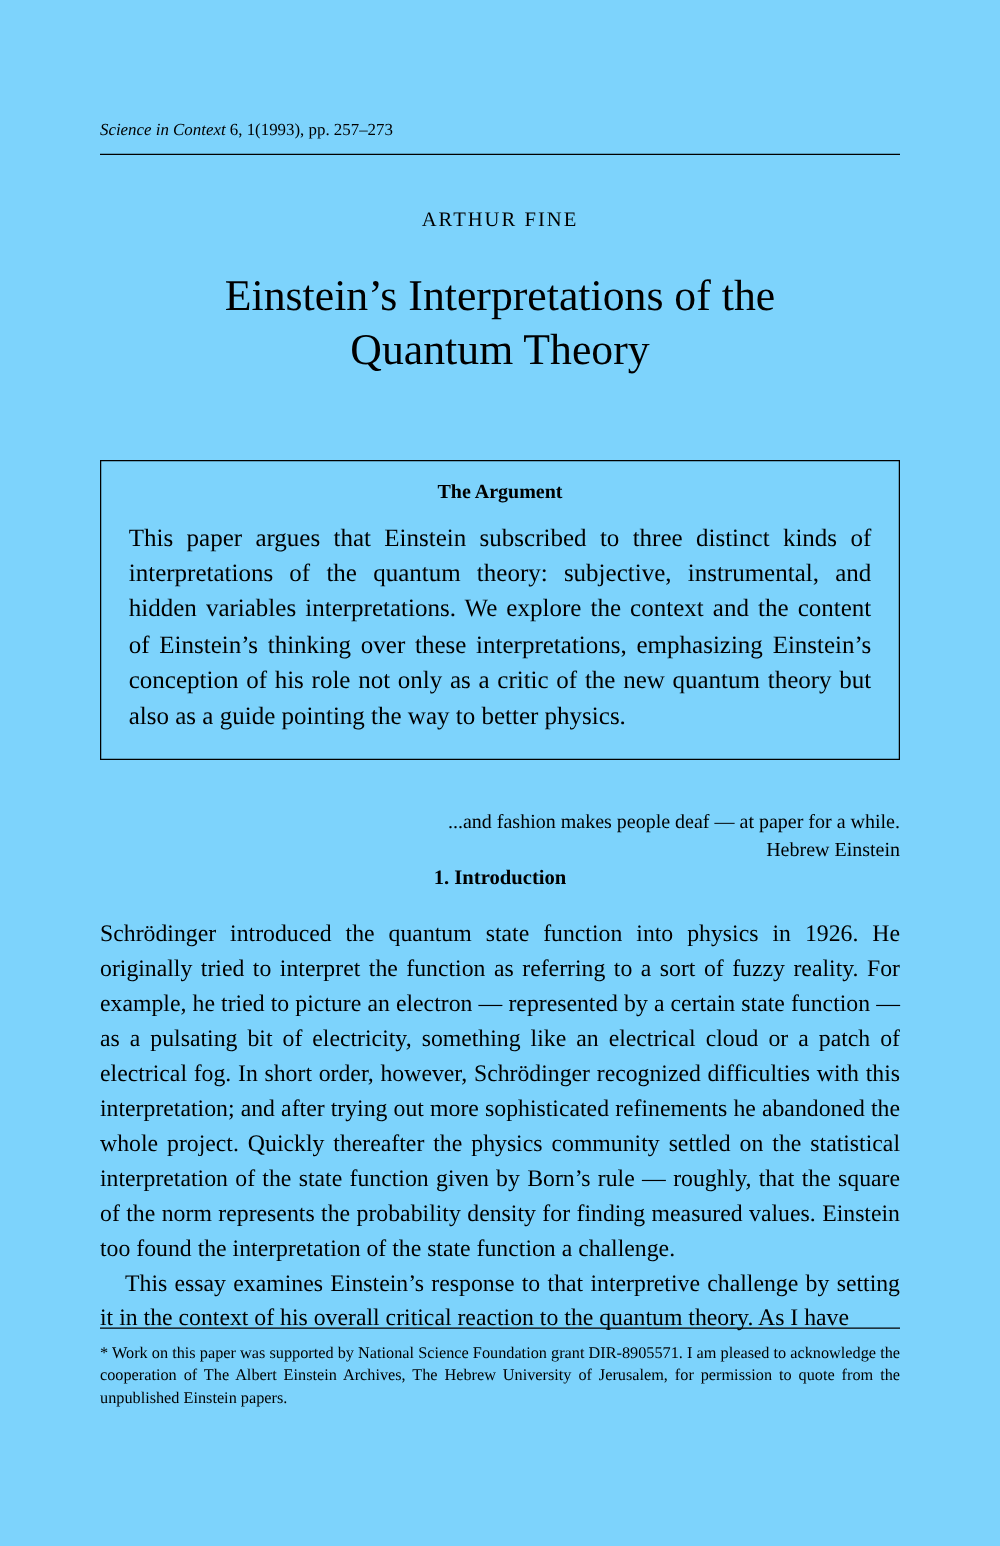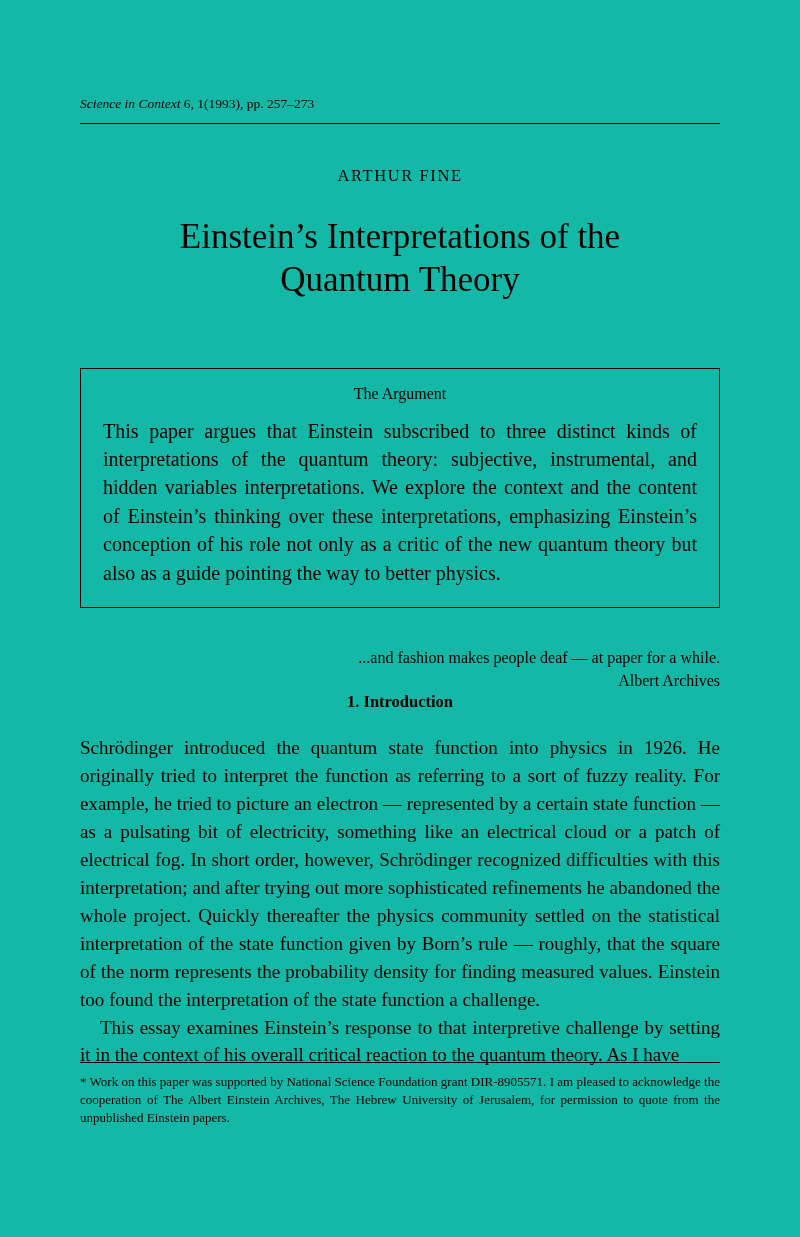--- a/index.html
+++ b/index.html
@@ -21,7 +21,7 @@
     top: 0;
     width: 800px;
     height: 1237px;
-    background: #14b8a6;
+    background: #7dd3fc;
   }
   .content {
     position: absolute;

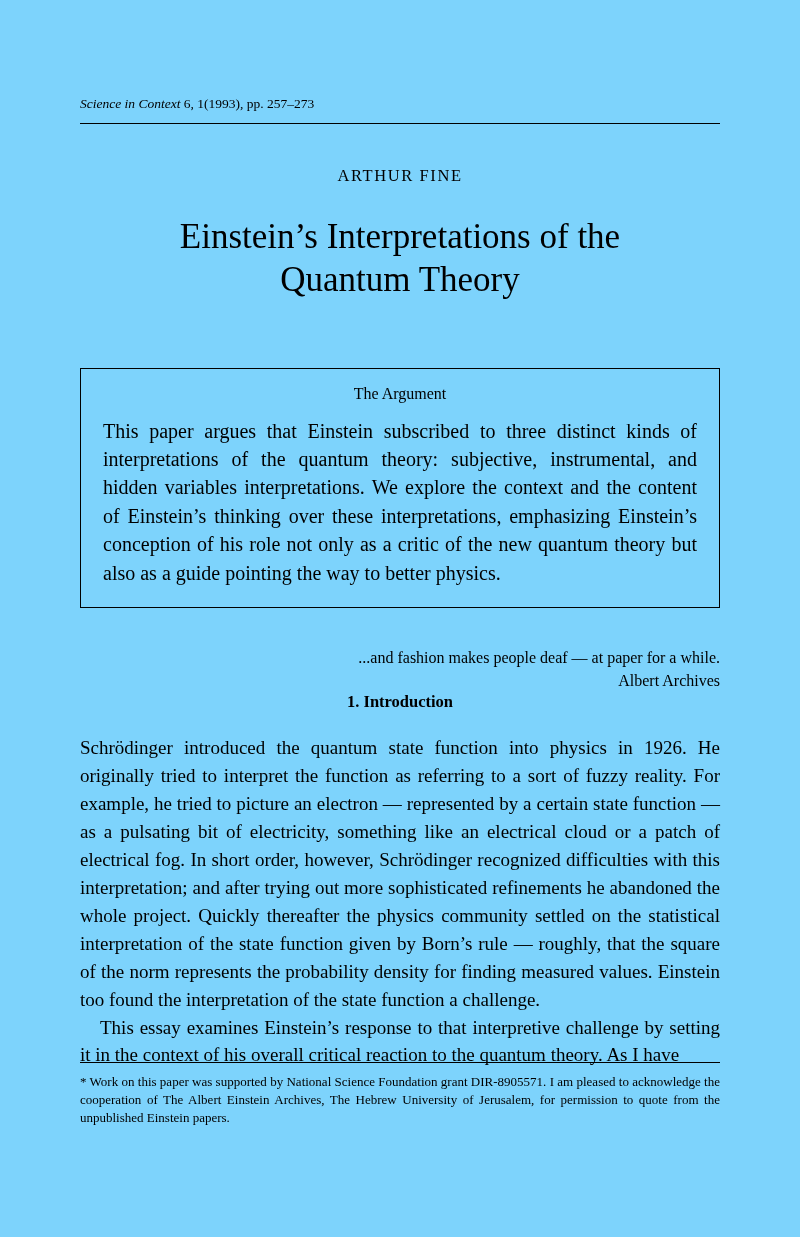--- a/index.html
+++ b/index.html
@@ -73,7 +73,7 @@
   }
   .argument-title {
     text-align: center;
-    font-weight: normal;
+    font-weight: bold;
     font-size: 16px;
     margin-bottom: 14px;
   }

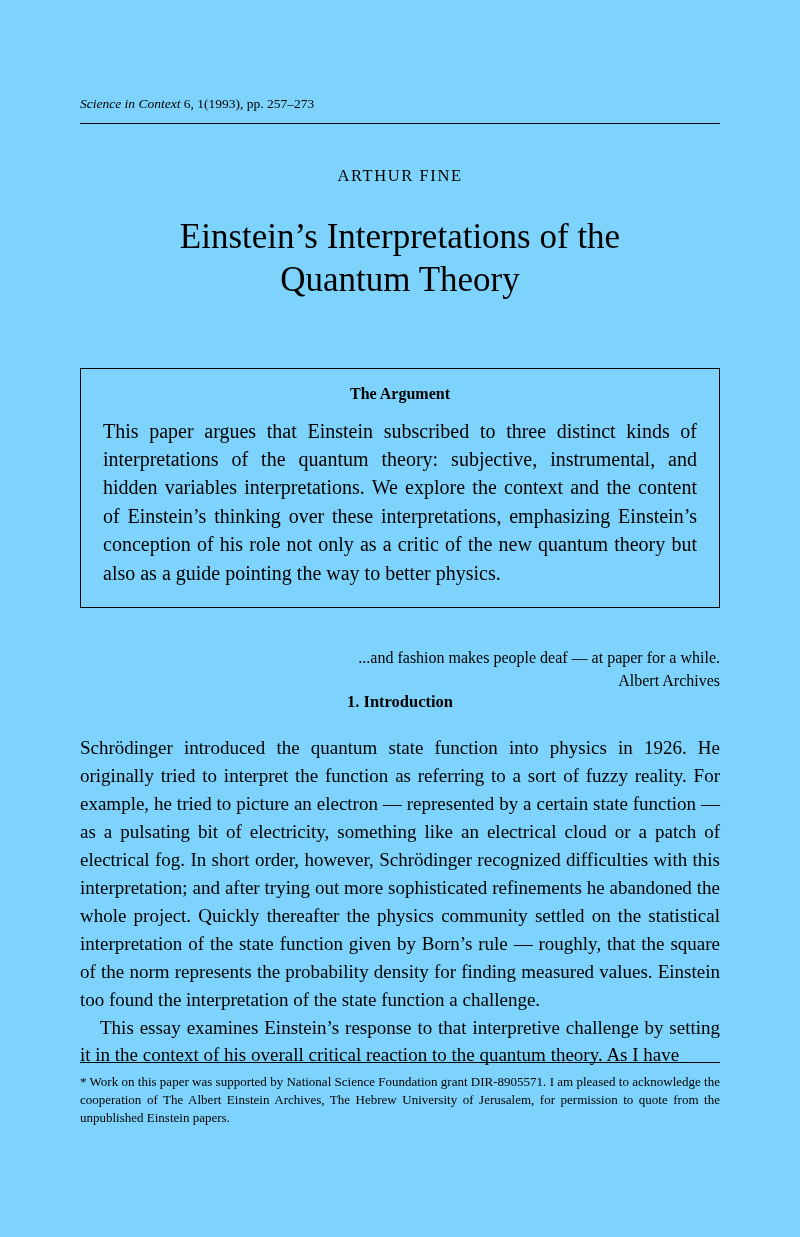--- a/index.html
+++ b/index.html
@@ -163,7 +163,7 @@
 
     <div class="epigraph">
       <span>...and fashion makes people deaf — at paper for a while.</span>
-      <span class="attrib">Albert Archives</span>
+      <span class="attrib">Hebrew Einstein</span>
     </div>
 
     <div class="section-heading">1. Introduction</div>

